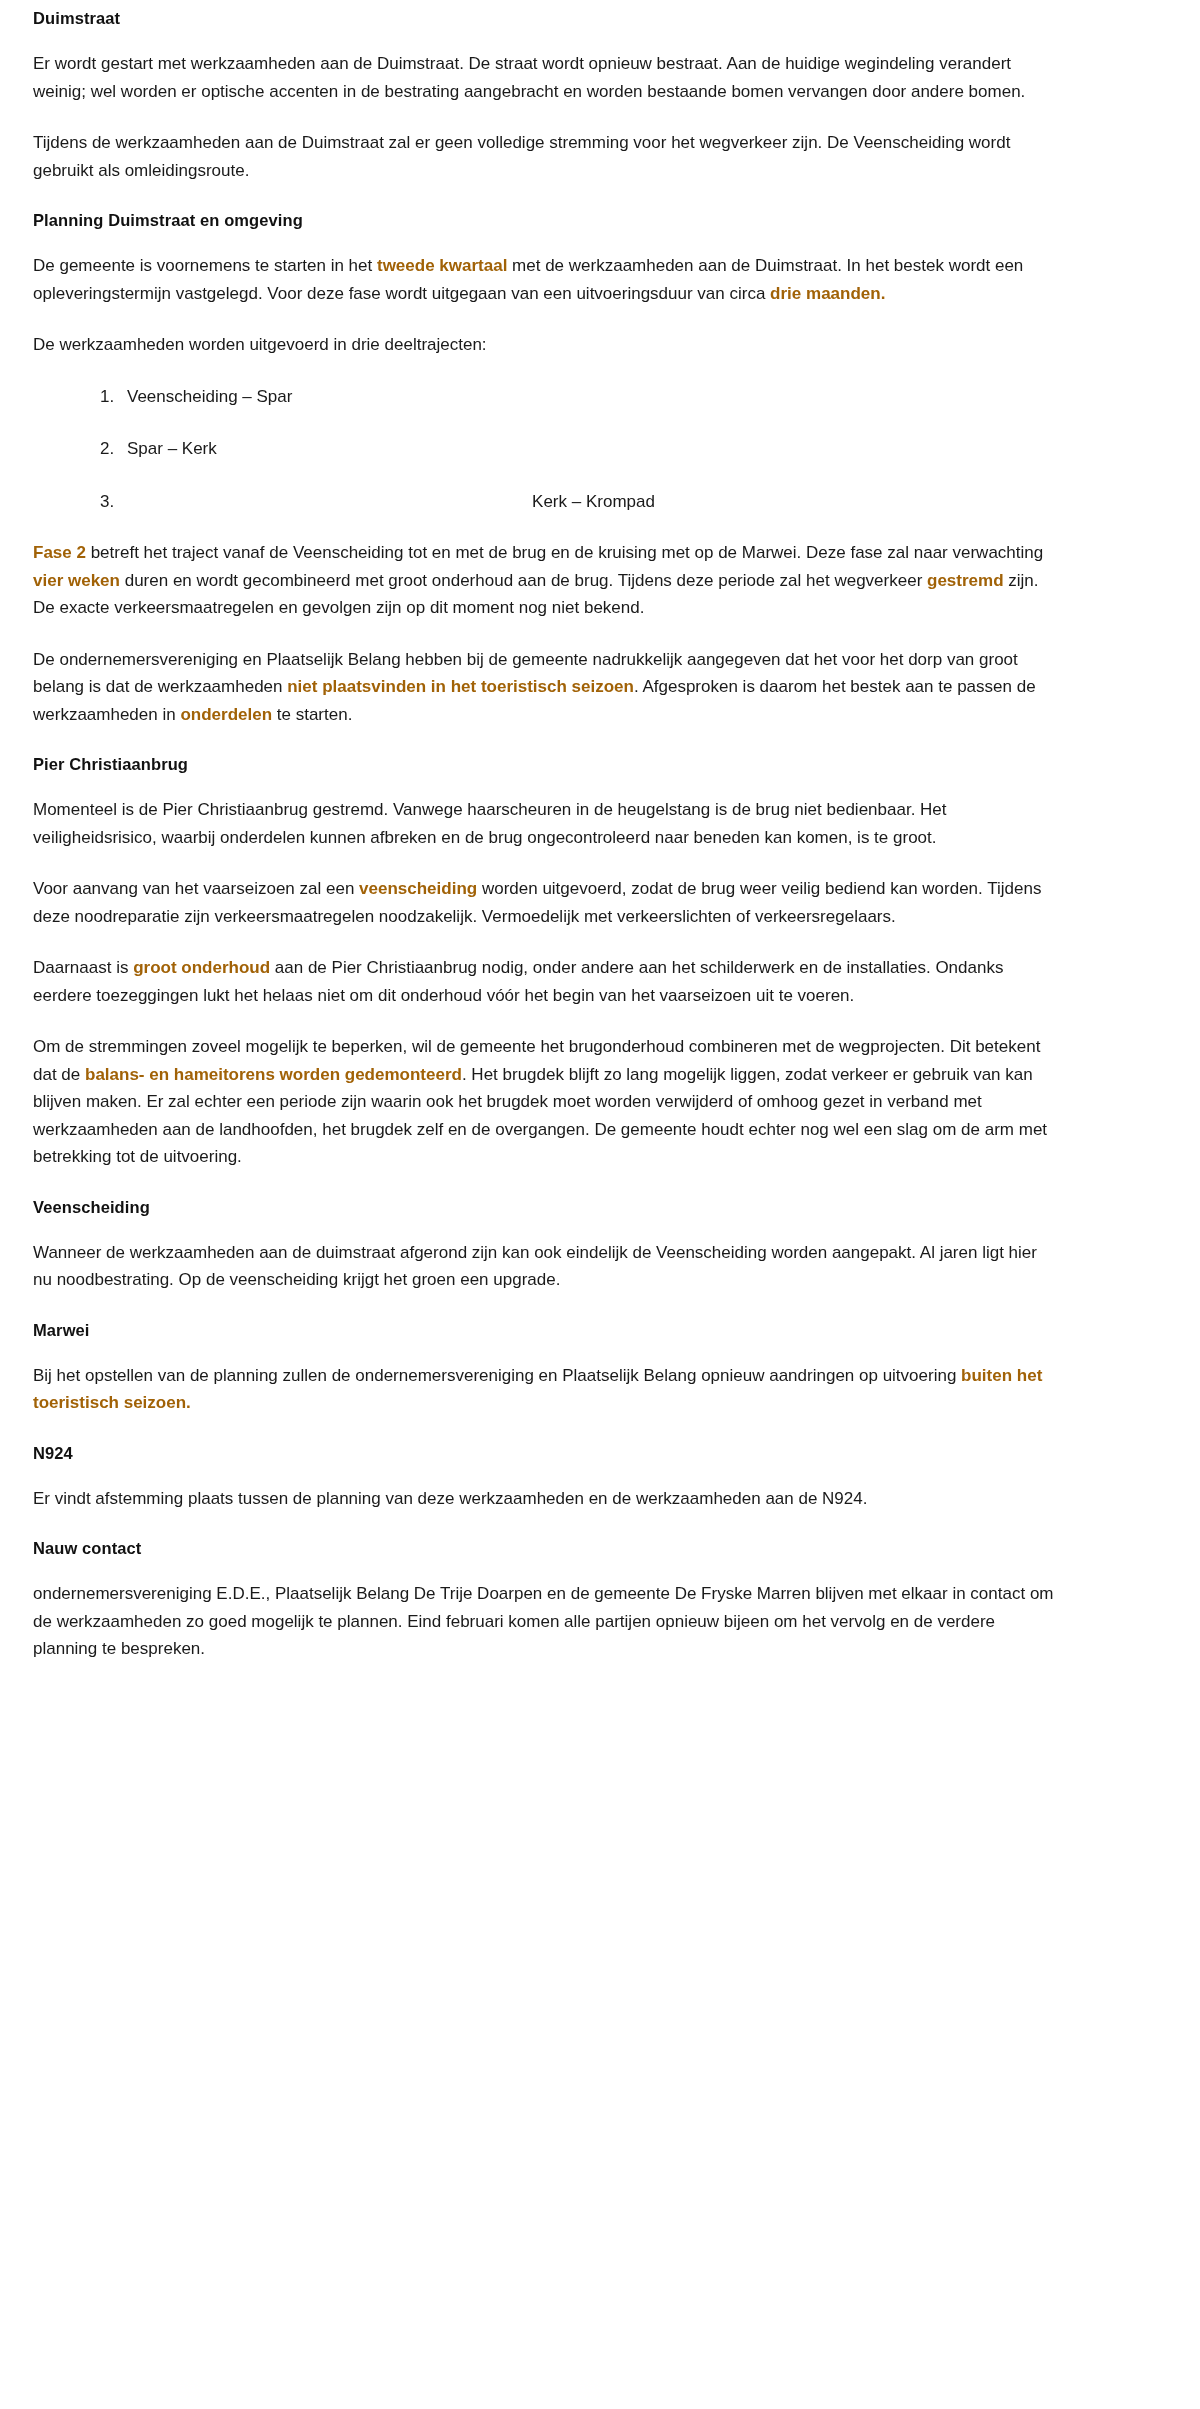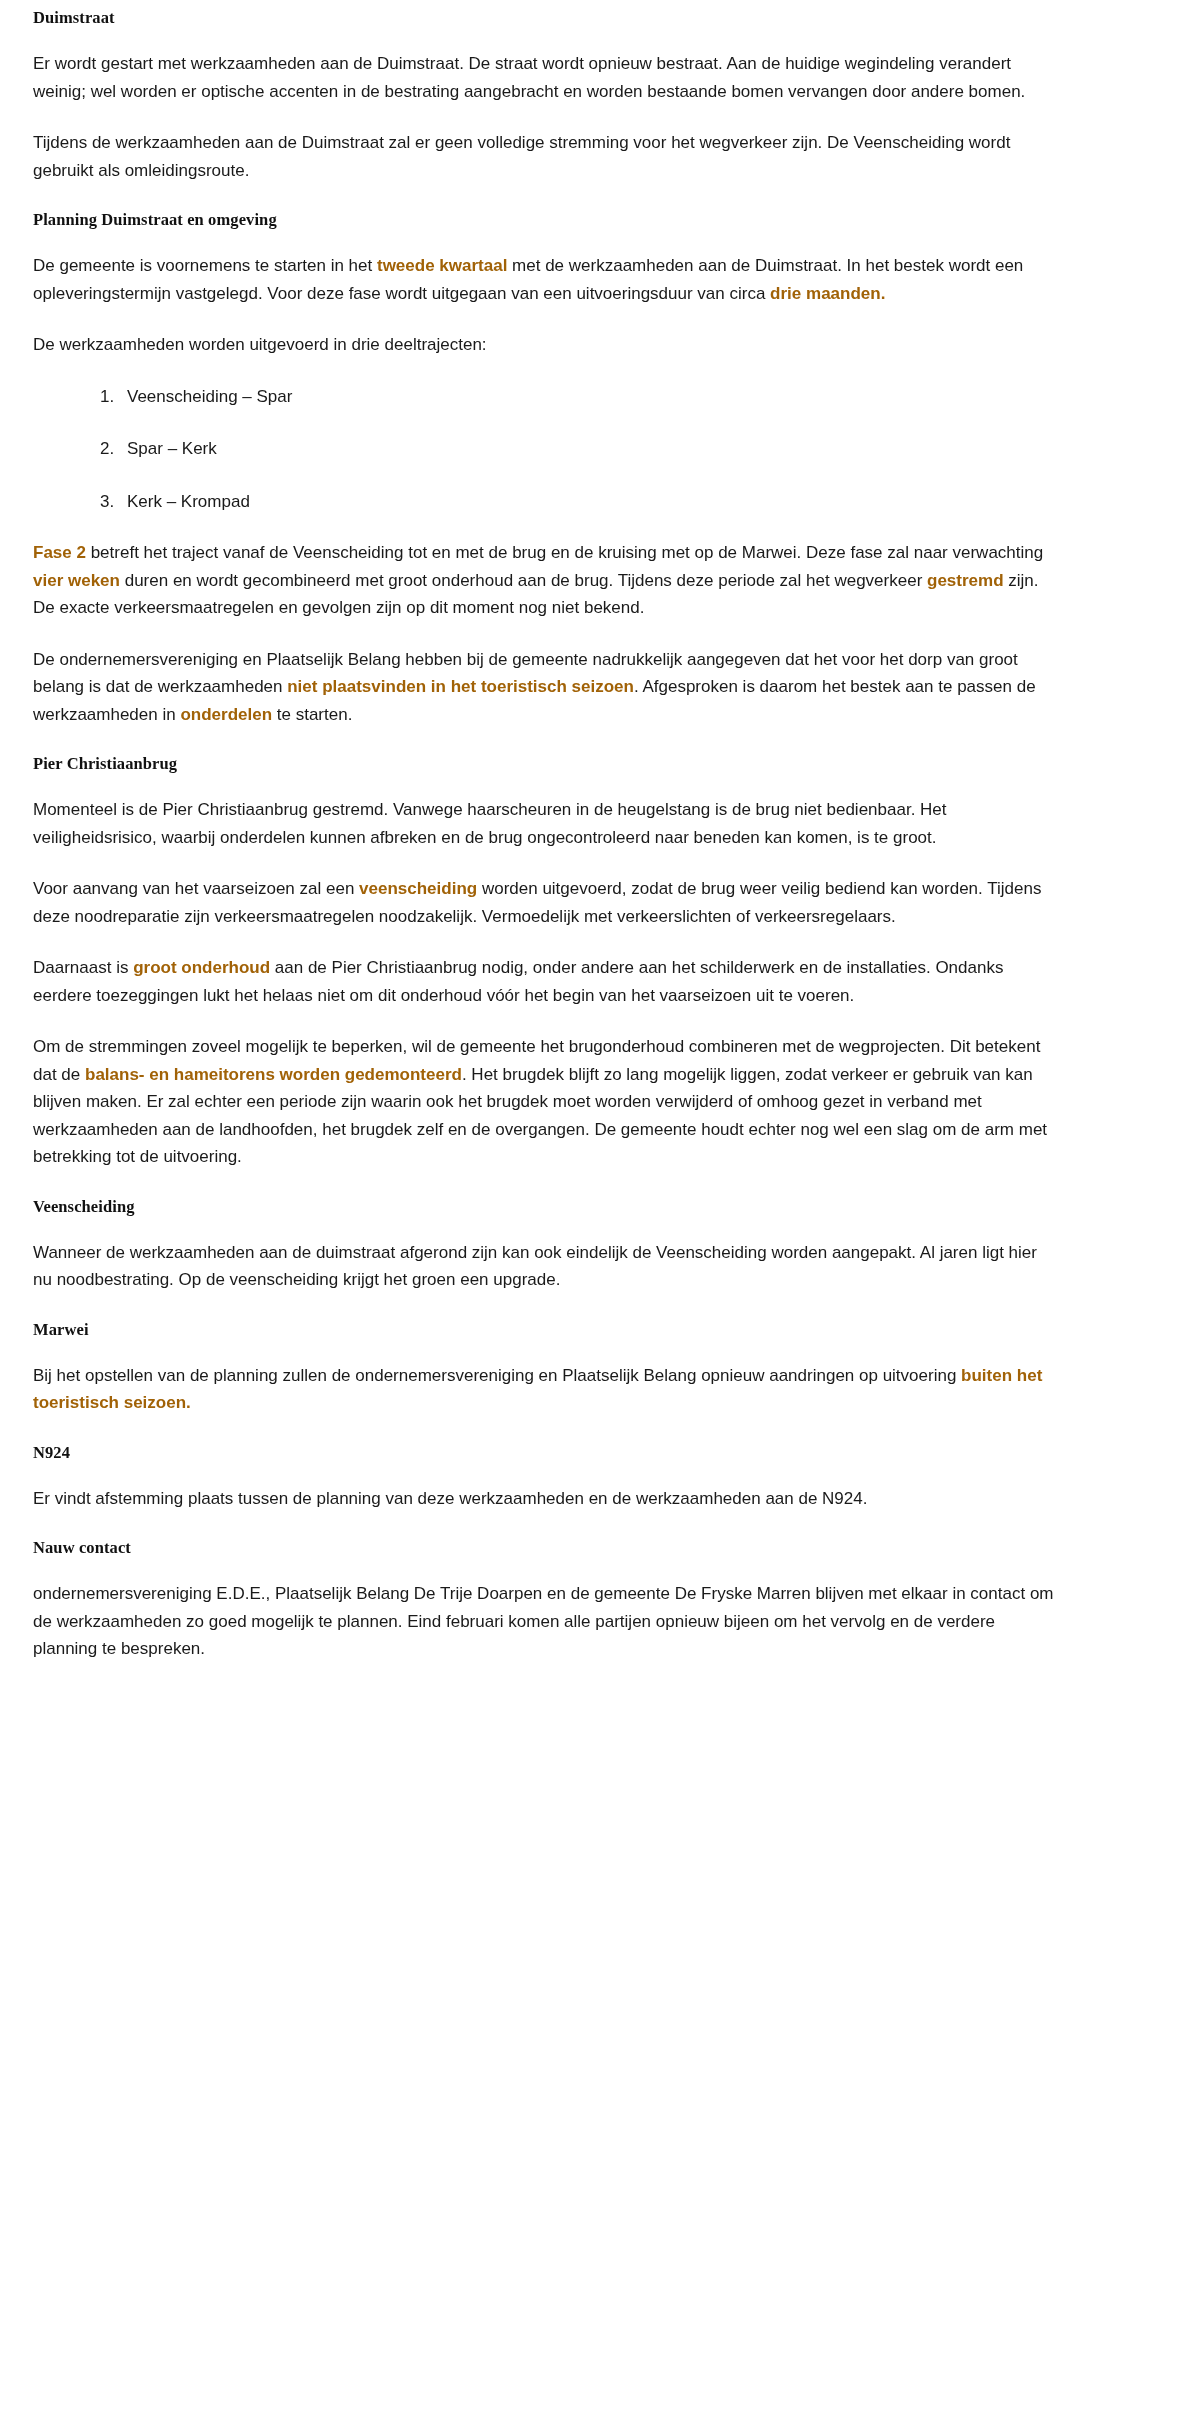--- a/index.html
+++ b/index.html
@@ -26,7 +26,6 @@
     color: #111111;
     margin: 0 0 20px 0;
     letter-spacing: 0.1px;
-    font-family: Liberation Serif, serif;
   }
   p.body-text {
     font-size: 17px;

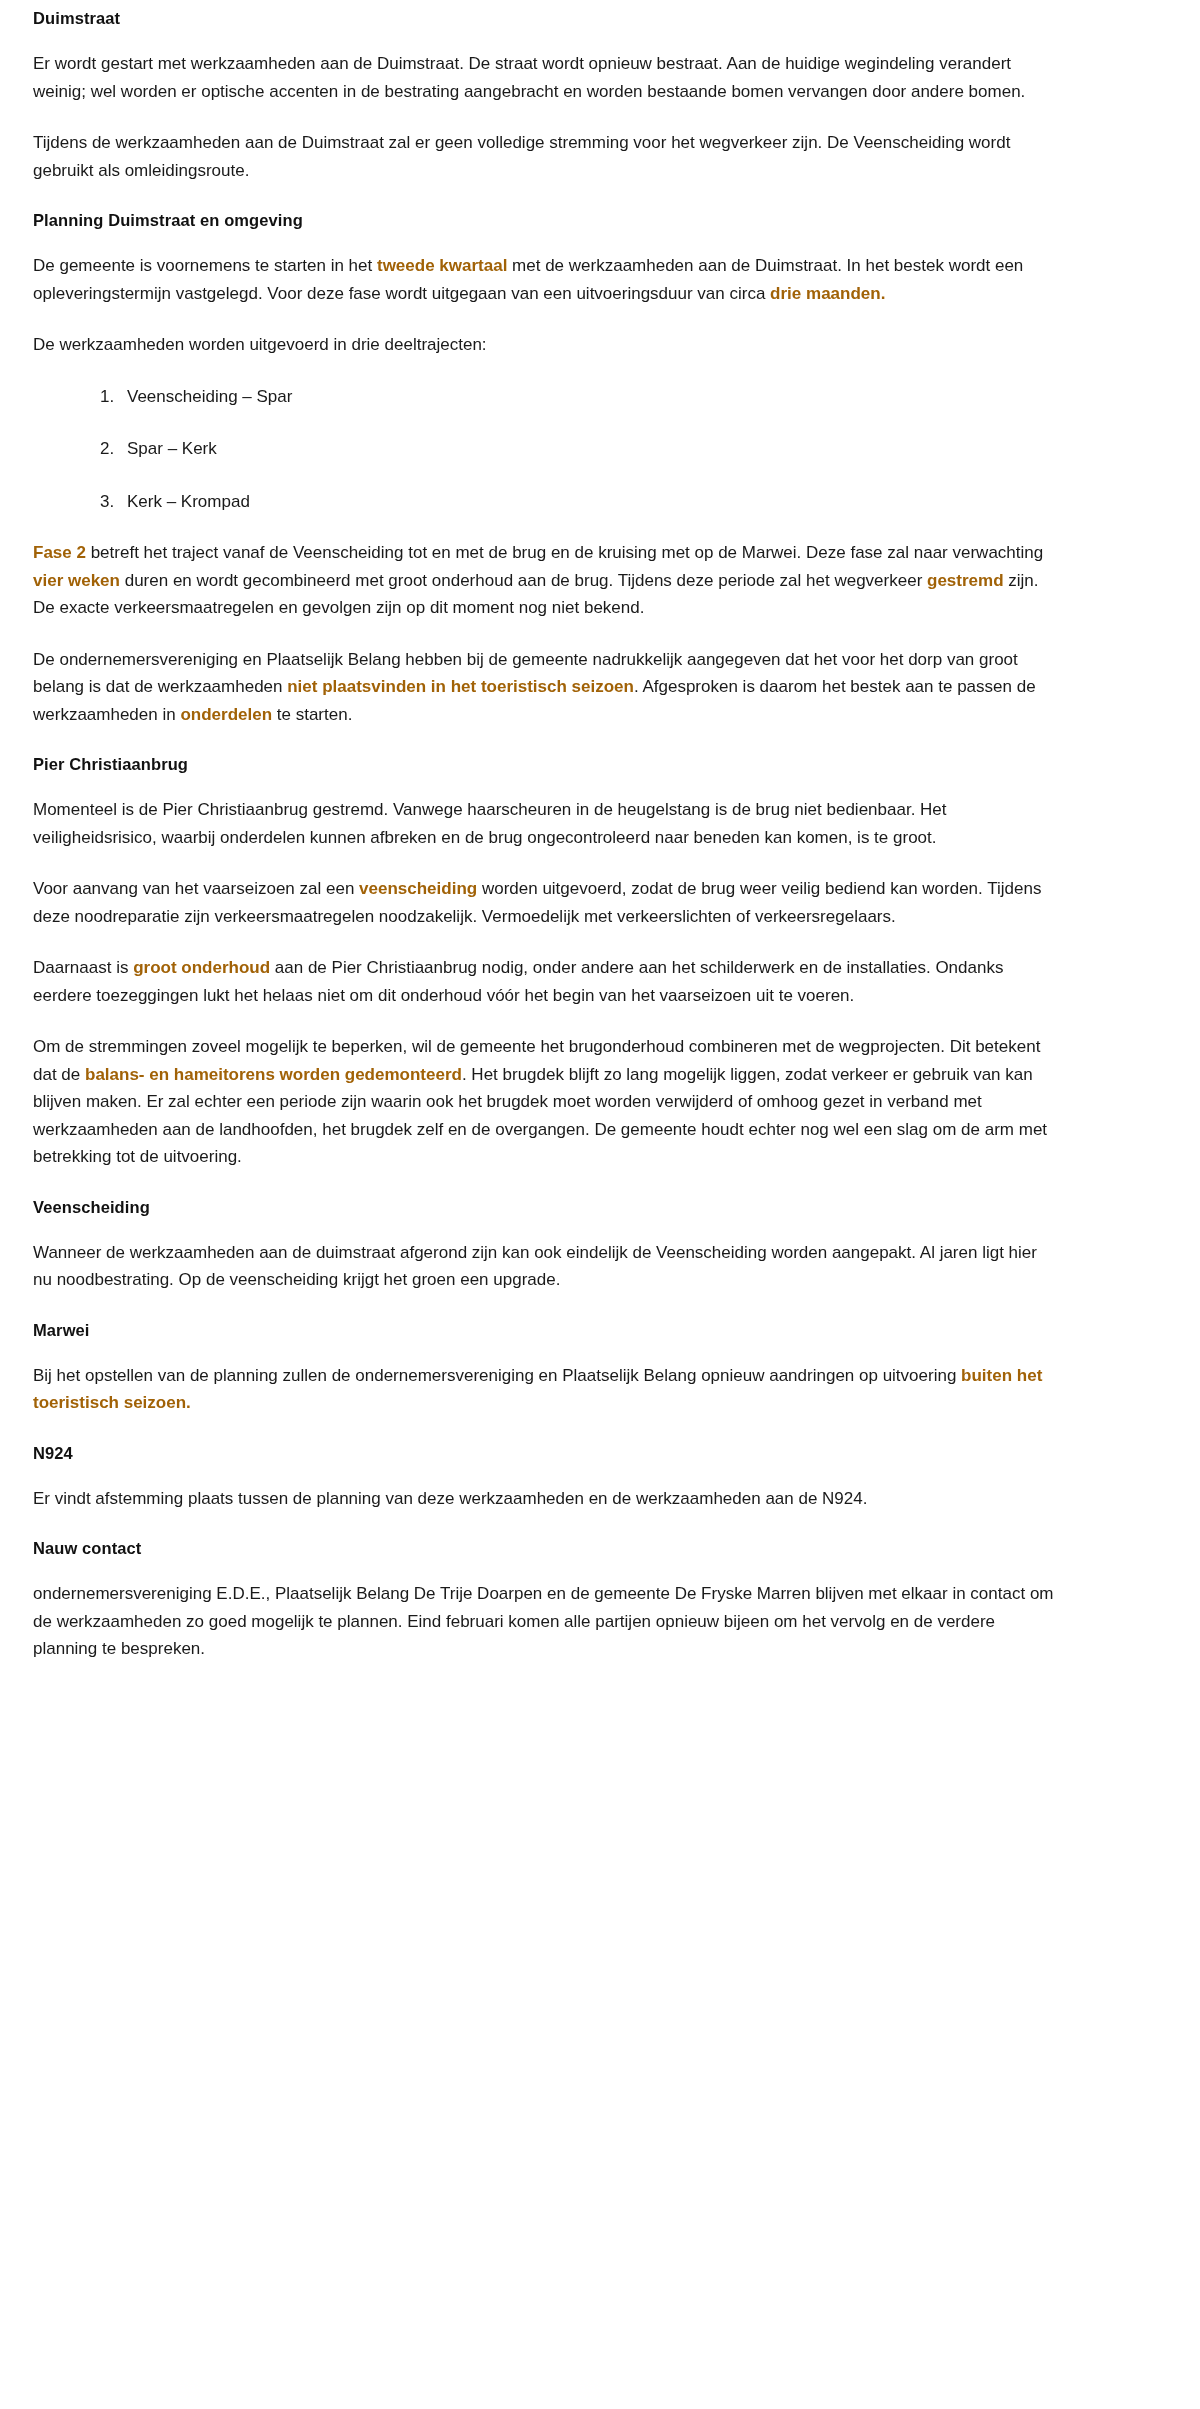--- a/index.html
+++ b/index.html
@@ -55,6 +55,7 @@
   }
   ol.trajecten li:last-child {
     margin-bottom: 24px;
+    text-align: center;
   }
 </style>
 </head>

